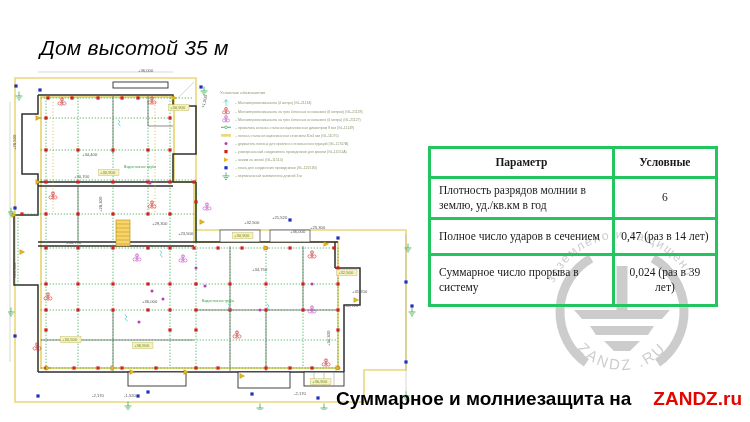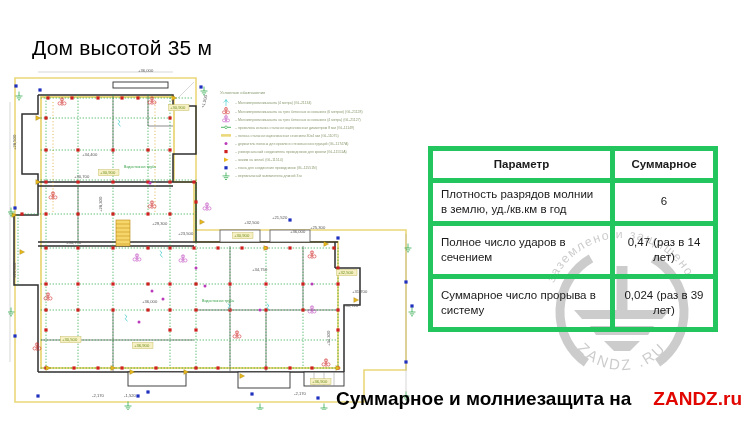--- a/index.html
+++ b/index.html
@@ -5,8 +5,8 @@
   html,body{margin:0;padding:0;background:#fff;}
   #page{position:relative;width:750px;height:422px;background:#fff;overflow:hidden;
         font-family:"Liberation Sans",sans-serif;}
-  #page-title{position:absolute;left:32px;top:36px;font-size:21px;color:#000;
-        font-weight:500;letter-spacing:.2px;}
+  #page-title{position:absolute;left:40px;top:36px;font-size:21px;color:#000;
+        font-weight:500;letter-spacing:.2px;font-style:italic;}
   #plan-wrap{position:absolute;left:8px;top:62px;width:412px;height:348px;}
   #params-table{position:absolute;left:428px;top:146px;width:290px;border-collapse:collapse;
         font-size:11.5px;color:#1a1a1a;z-index:2;background:transparent;}

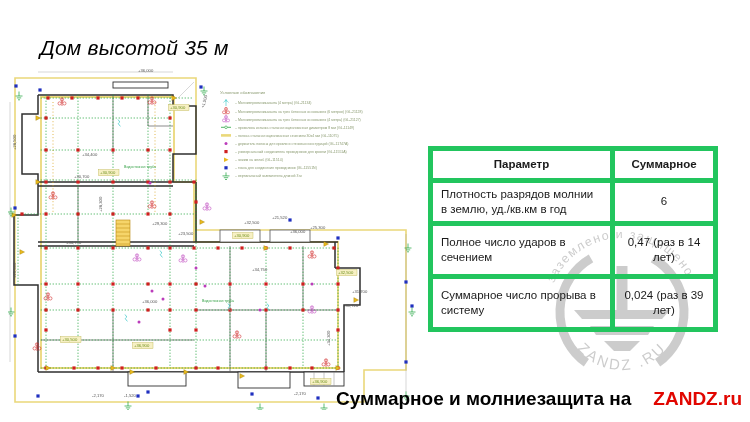--- a/index.html
+++ b/index.html
@@ -10,7 +10,7 @@
   #plan-wrap{position:absolute;left:8px;top:62px;width:412px;height:348px;}
   #params-table{position:absolute;left:428px;top:146px;width:290px;border-collapse:collapse;
         font-size:11.5px;color:#1a1a1a;z-index:2;background:transparent;}
-  #params-table th,#params-table td{border:5px solid #22c55e;line-height:1.3;vertical-align:middle;}
+  #params-table th,#params-table td{border:3px solid #22c55e;line-height:1.3;vertical-align:middle;font-family:Liberation Serif, serif;}
   #params-table th{font-weight:bold;text-align:center;padding:6px 4px;}
   #params-table td.param{text-align:left;padding:4px 8px;}
   #params-table td.value{text-align:center;padding:9px 6px;}

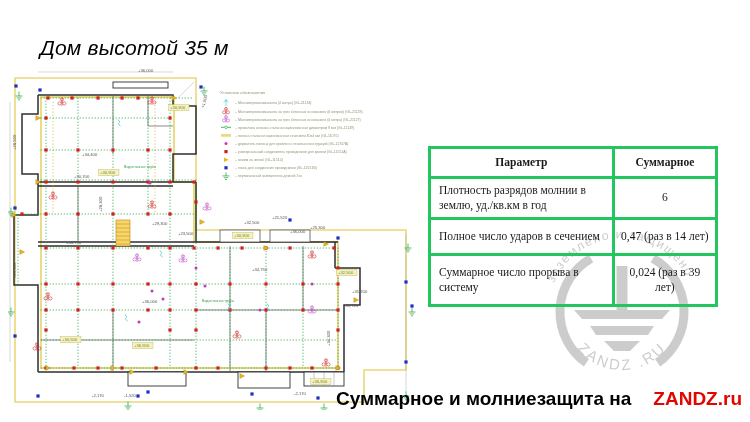--- a/index.html
+++ b/index.html
@@ -445,7 +445,7 @@
     <thead>
       <tr>
         <th>Параметр</th>
-        <th>Суммарное</th>
+        <th>Условные</th>
       </tr>
     </thead>
     <tbody id="params-body">

